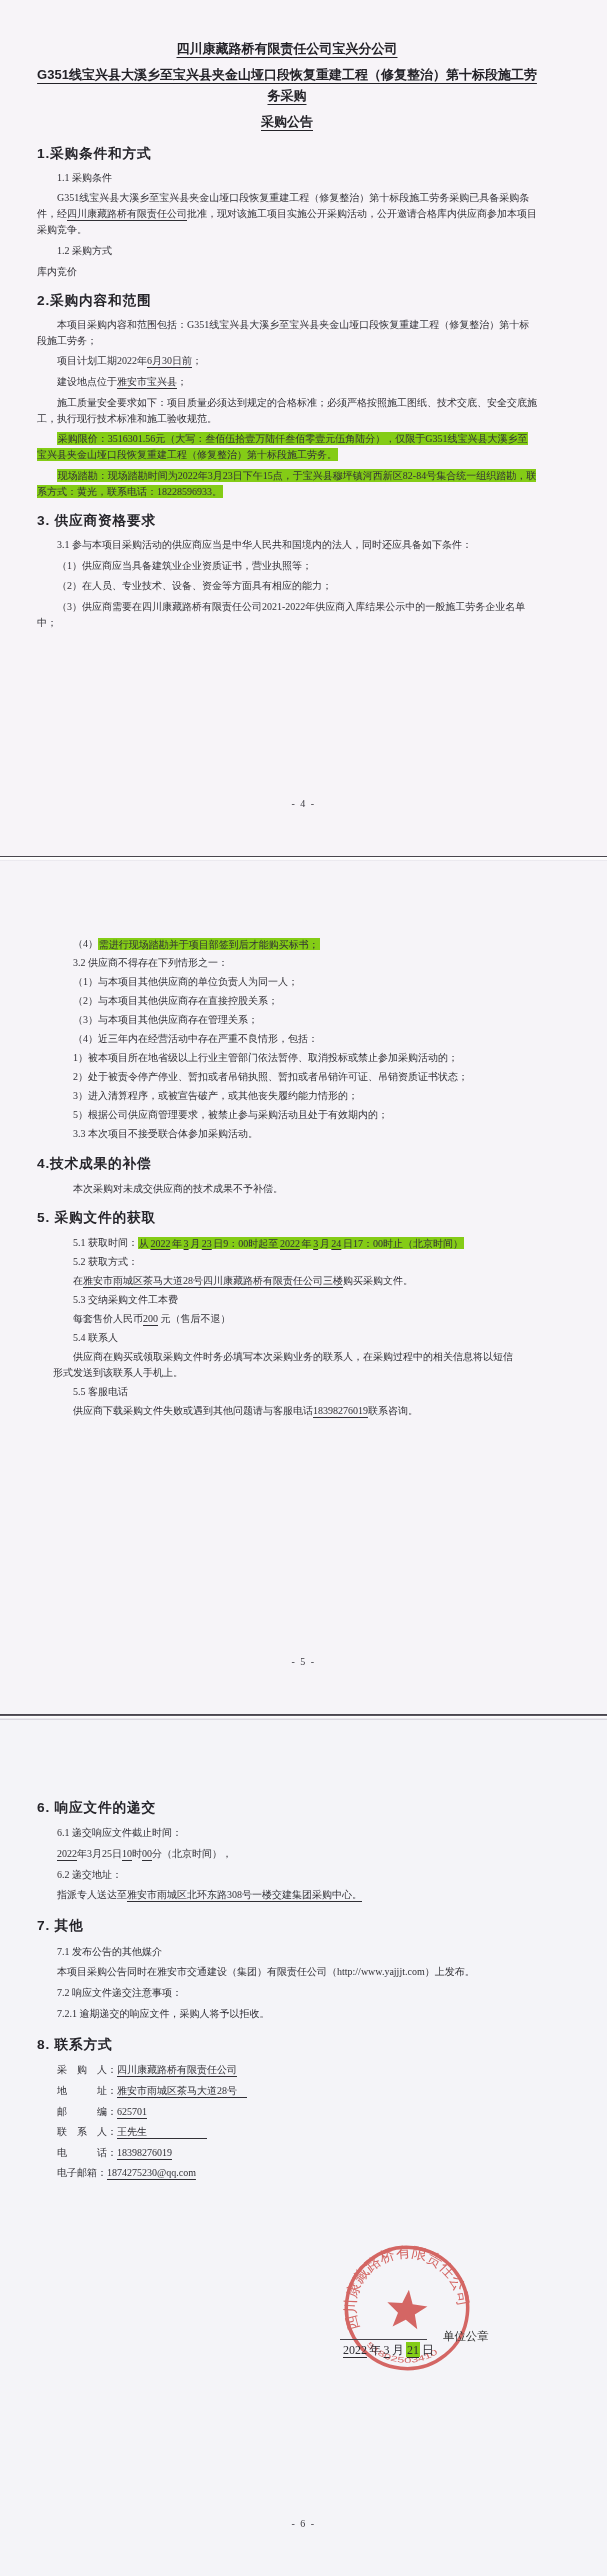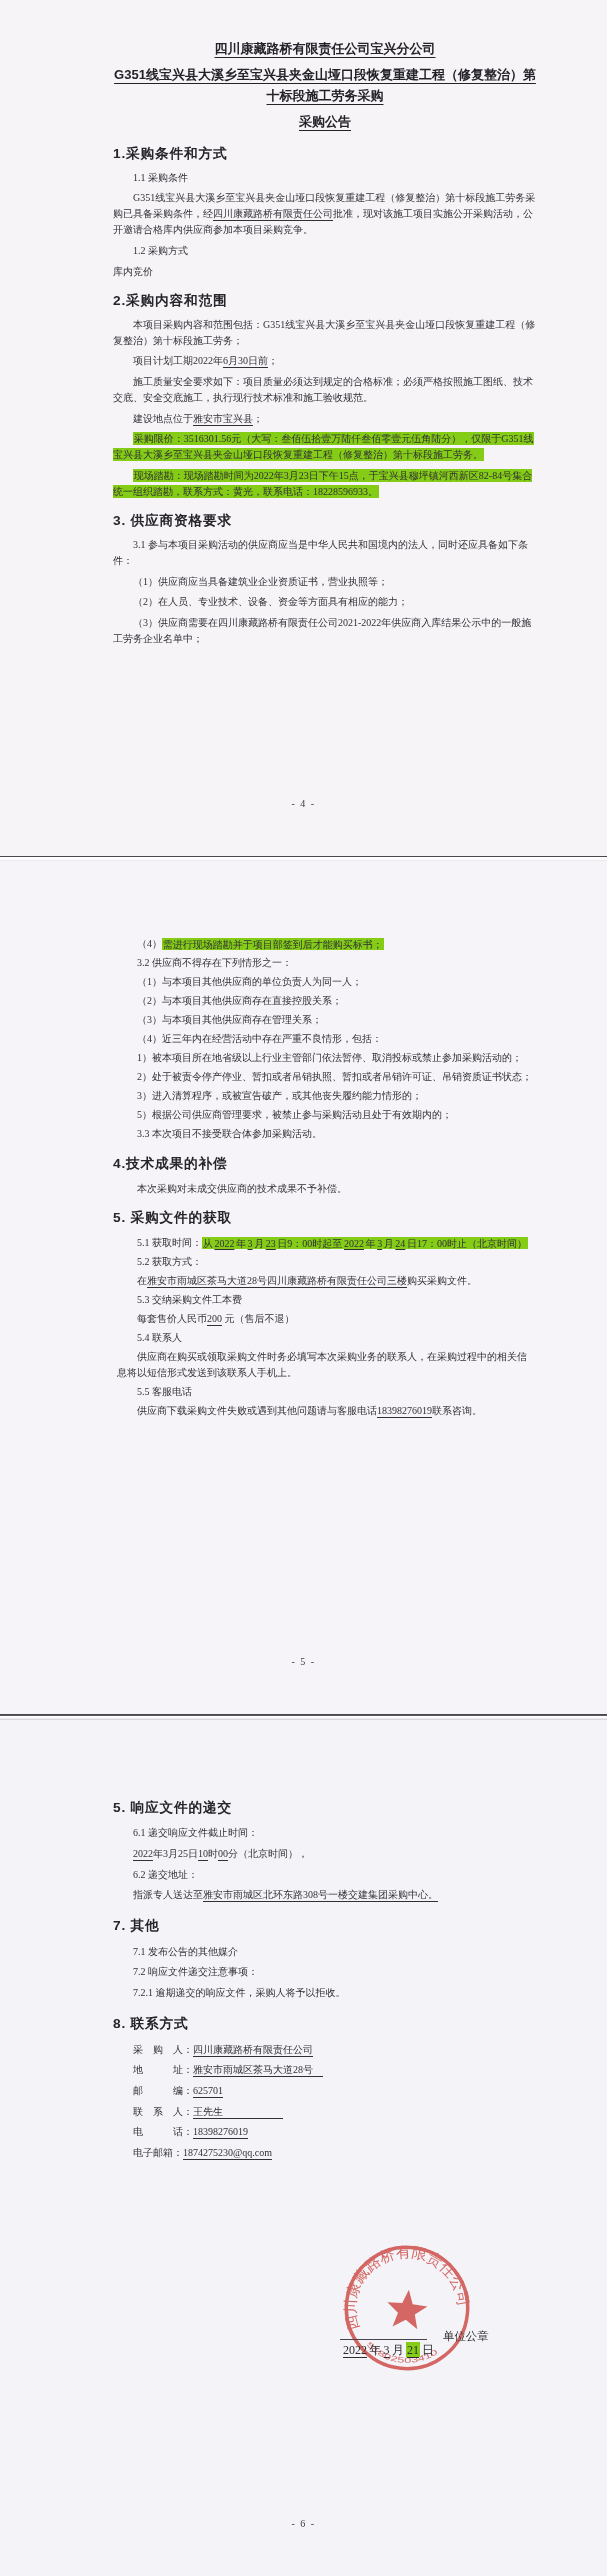--- a/index.html
+++ b/index.html
@@ -5,7 +5,7 @@
   html,body{margin:0;padding:0;background:#e9e7ee;}
   .doc{width:607px;margin:0 auto;font-family:"Liberation Serif","DejaVu Serif",serif;}
   .page{position:relative;width:607px;box-sizing:border-box;overflow:hidden;
-        background:#f6f4f8;color:#313036;padding-left:113px;padding-right:70px;}
+        background:#f6f4f8;color:#313036;padding-left:37px;padding-right:70px;}
   .pg1{height:856px;padding-top:33px;background:#f7f4f8;}
   .pg2{height:853px;padding-top:72px;background:#f6f4f8;}
   .pg3{height:856px;padding-top:65px;background:#f4f4f8;}

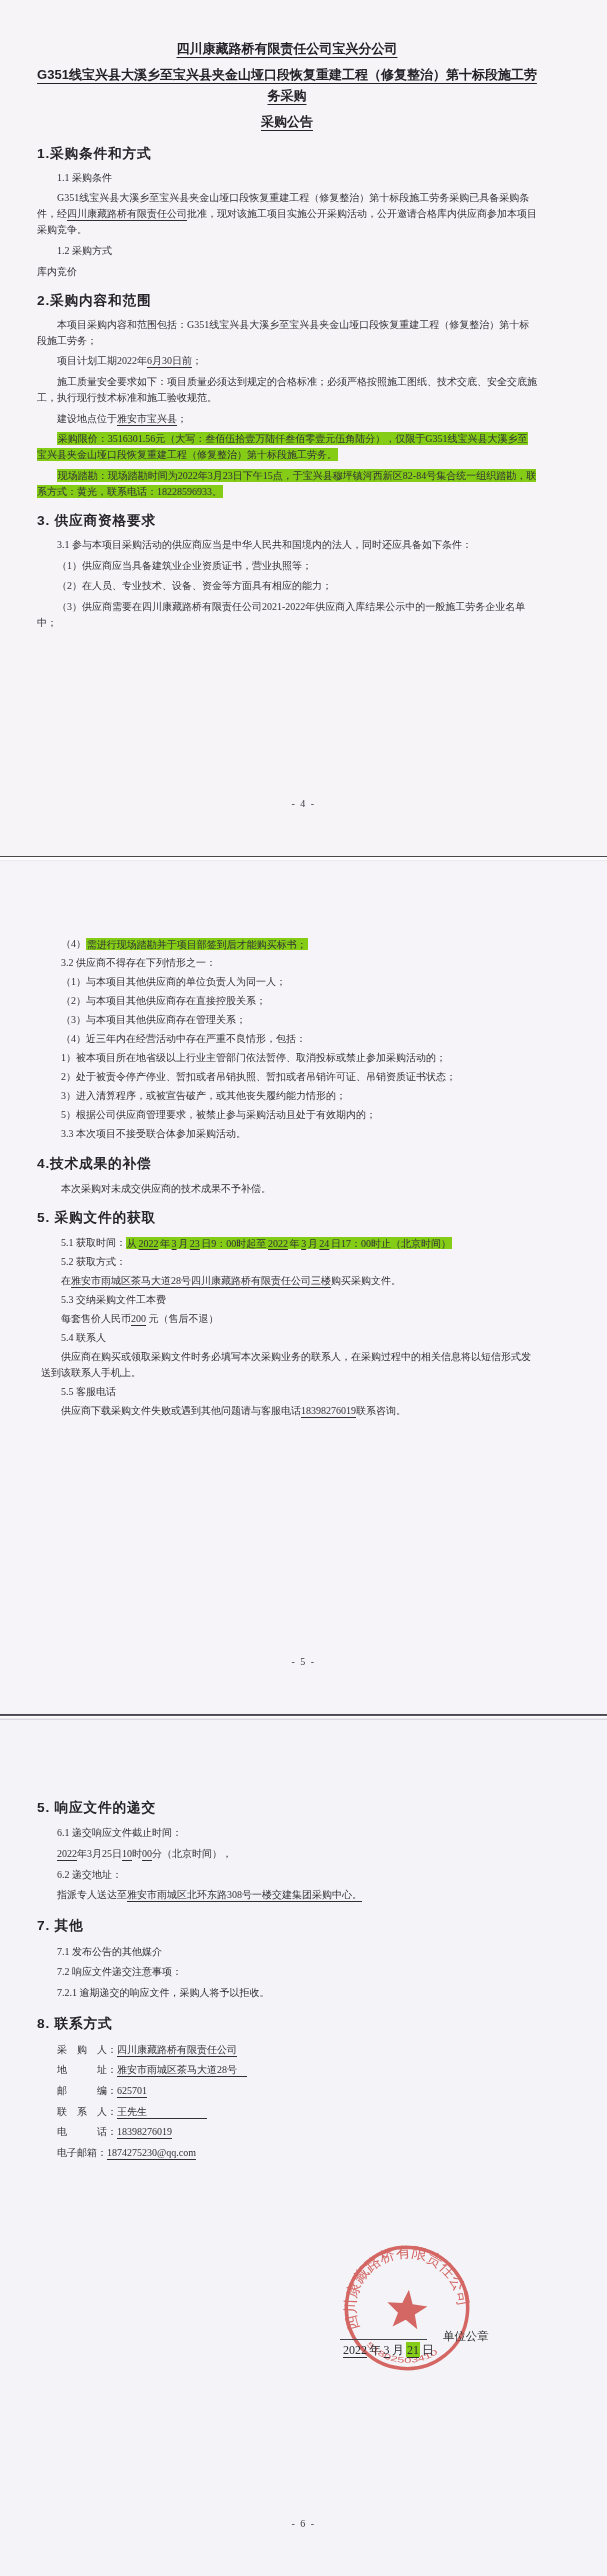--- a/index.html
+++ b/index.html
@@ -55,8 +55,8 @@
         <div class="blk h1"><span>2.采购内容和范围</span></div>
         <div class="blk "><span>本项目采购内容和范围包括：G351线宝兴县大溪乡至宝兴县夹金山垭口段恢复重建工程（修复整治）第十标段施工劳务；</span></div>
         <div class="blk "><span>项目计划工期2022年</span><span class="u">6月30日前</span><span>；</span></div>
+        <div class="blk "><span>建设地点位于</span><span class="u">雅安市宝兴县</span><span>；</span></div>
         <div class="blk "><span>施工质量安全要求如下：项目质量必须达到规定的合格标准；必须严格按照施工图纸、技术交底、安全交底施工，执行现行技术标准和施工验收规范。</span></div>
-        <div class="blk "><span>建设地点位于</span><span class="u">雅安市宝兴县</span><span>；</span></div>
         <div class="blk "><span class="hl">采购限价：3516301.56元（大写：叁佰伍拾壹万陆仟叁佰零壹元伍角陆分），仅限于G351线宝兴县大溪乡至宝兴县夹金山垭口段恢复重建工程（修复整治）第十标段施工劳务。</span></div>
         <div class="blk "><span class="hl">现场踏勘：现场踏勘时间为2022年3月23日下午15点，于宝兴县穆坪镇河西新区82-84号集合统一组织踏勘，联系方式：黄光，联系电话：18228596933。</span></div>
         <div class="blk h1"><span>3. 供应商资格要求</span></div>

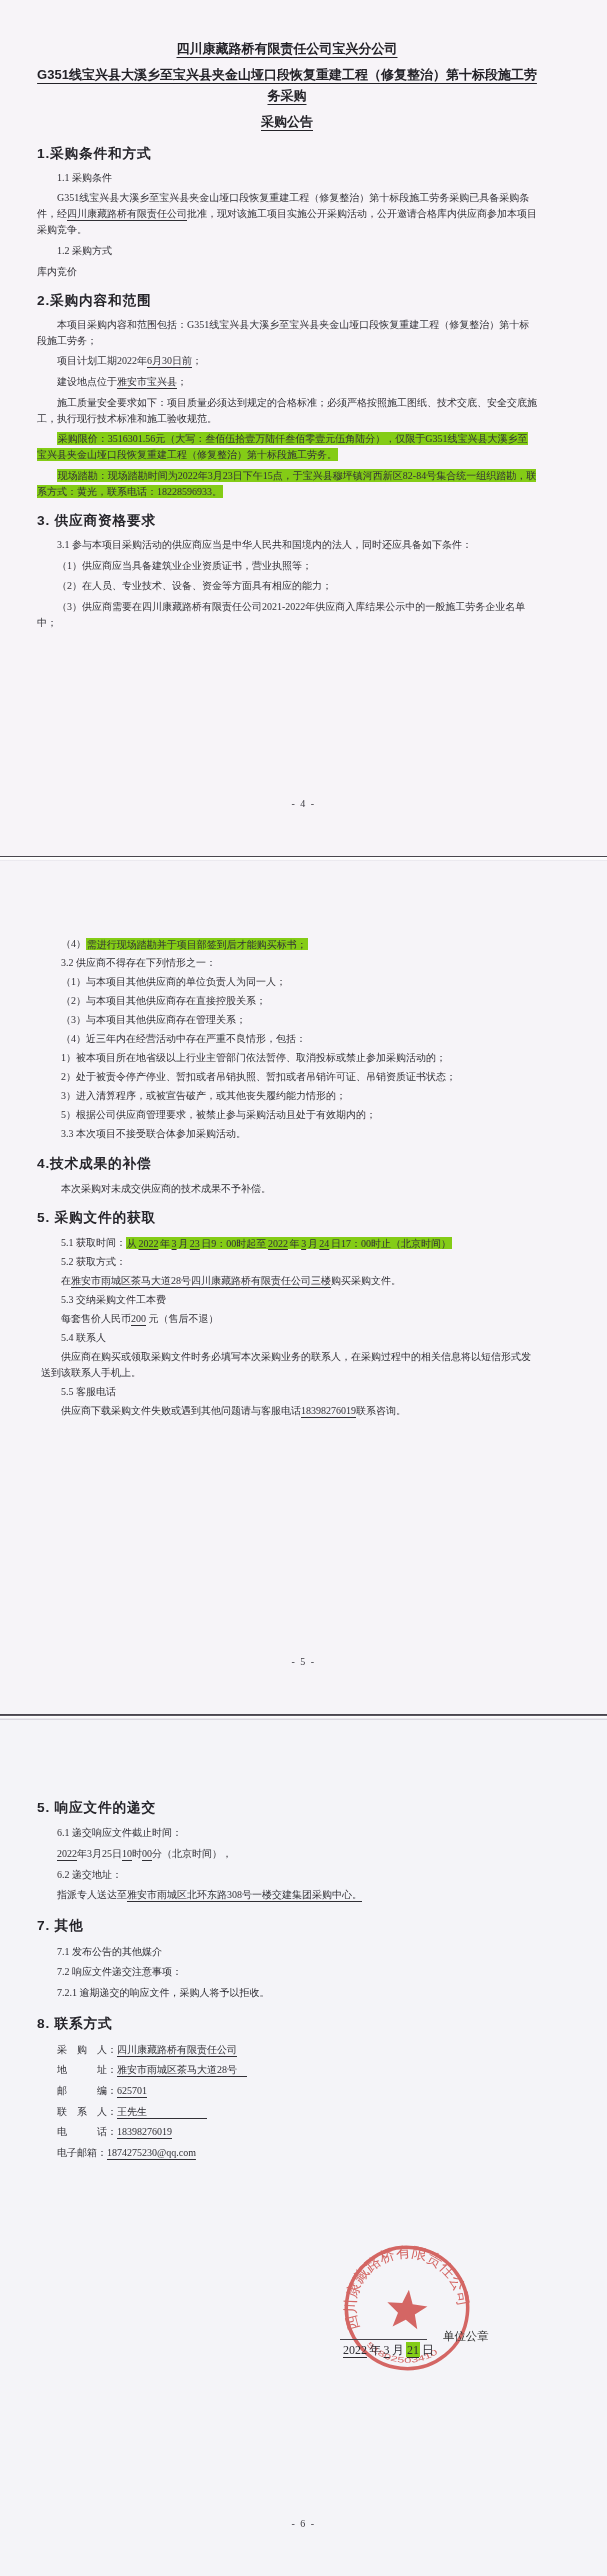--- a/index.html
+++ b/index.html
@@ -12,7 +12,7 @@
   .sep{height:5.3px;background:linear-gradient(to bottom,#413f46 0,#5a5660 1.5px,#ffffff 1.5px,#fbfafc 3.8px,#d9d7e0 5.3px);}
   .blk{font-size:10px;line-height:1.6;text-indent:2em;}
   .pg1 .blk{margin:4.6px 0;}
-  .pg2 .blk{margin:3px 4px;}
+  .pg2 .blk{margin:3px 16px;}
   .pg3 .blk{margin:4.6px 0;}
   .noind{text-indent:0;}
   .h1{font-family:"Liberation Sans","DejaVu Sans",sans-serif;font-weight:700;

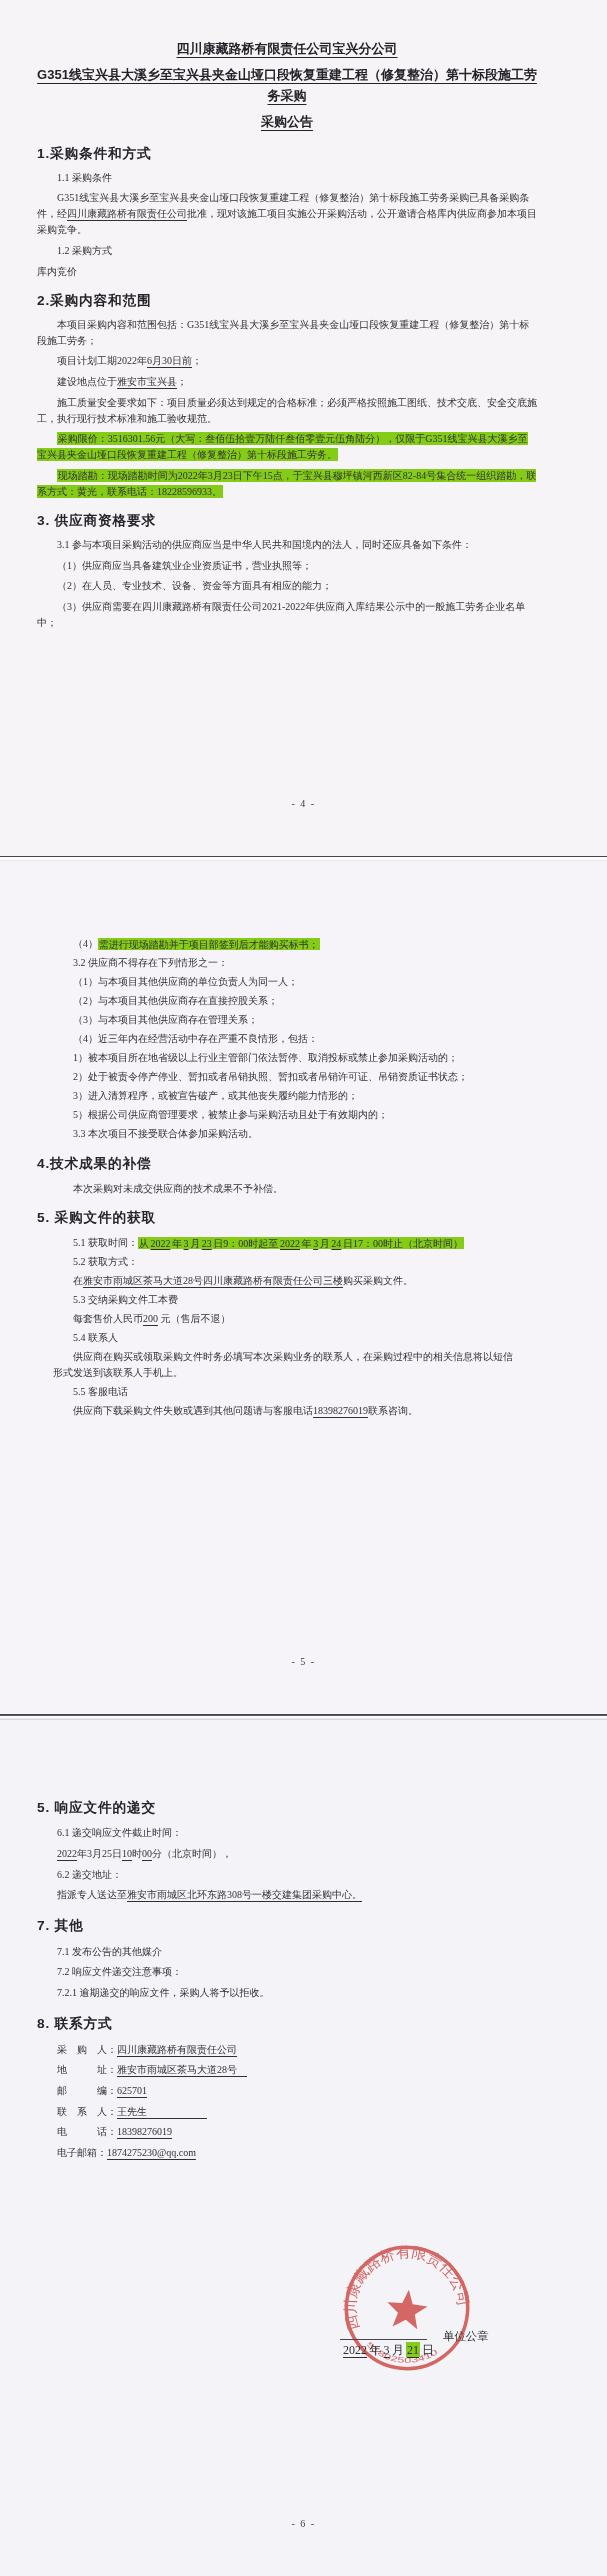--- a/index.html
+++ b/index.html
@@ -103,7 +103,7 @@
 
   <section class="page pg3">
     <div>
-        <div class="blk h1"><span>5. 响应文件的递交</span></div>
+        <div class="blk h1"><span>6. 响应文件的递交</span></div>
         <div class="blk "><span>6.1 递交响应文件截止时间：</span></div>
         <div class="blk "><span class="u">2022</span><span>年3月25日</span><span class="u">10</span><span>时</span><span class="u">00</span><span>分（北京时间），</span></div>
         <div class="blk "><span>6.2 递交地址：</span></div>

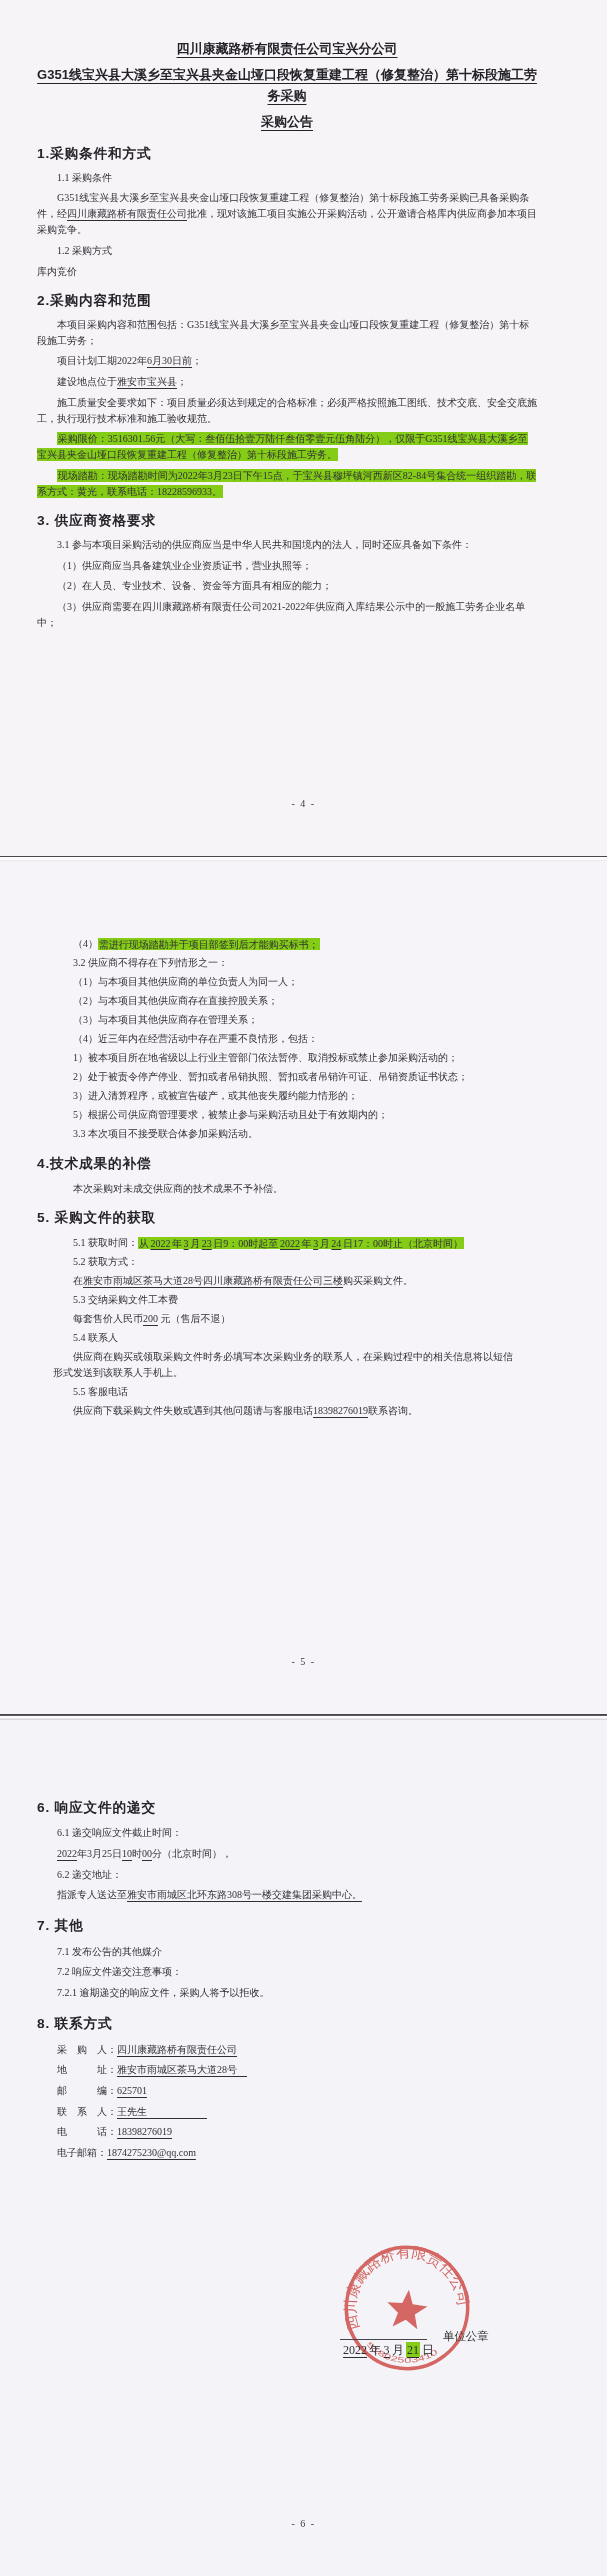--- a/index.html
+++ b/index.html
@@ -110,6 +110,7 @@
         <div class="blk "><span>指派专人送达至</span><span class="u">雅安市雨城区北环东路308号一楼交建集团采购中心。</span></div>
         <div class="blk h1"><span>7. 其他</span></div>
         <div class="blk "><span>7.1 发布公告的其他媒介</span></div>
+        <div class="blk "><span>本项目采购公告同时在雅安市交通建设（集团）有限责任公司（http://www.yajjjt.com）上发布。</span></div>
         <div class="blk "><span>7.2 响应文件递交注意事项：</span></div>
         <div class="blk "><span>7.2.1 逾期递交的响应文件，采购人将予以拒收。</span></div>
         <div class="blk h1"><span>8. 联系方式</span></div>

